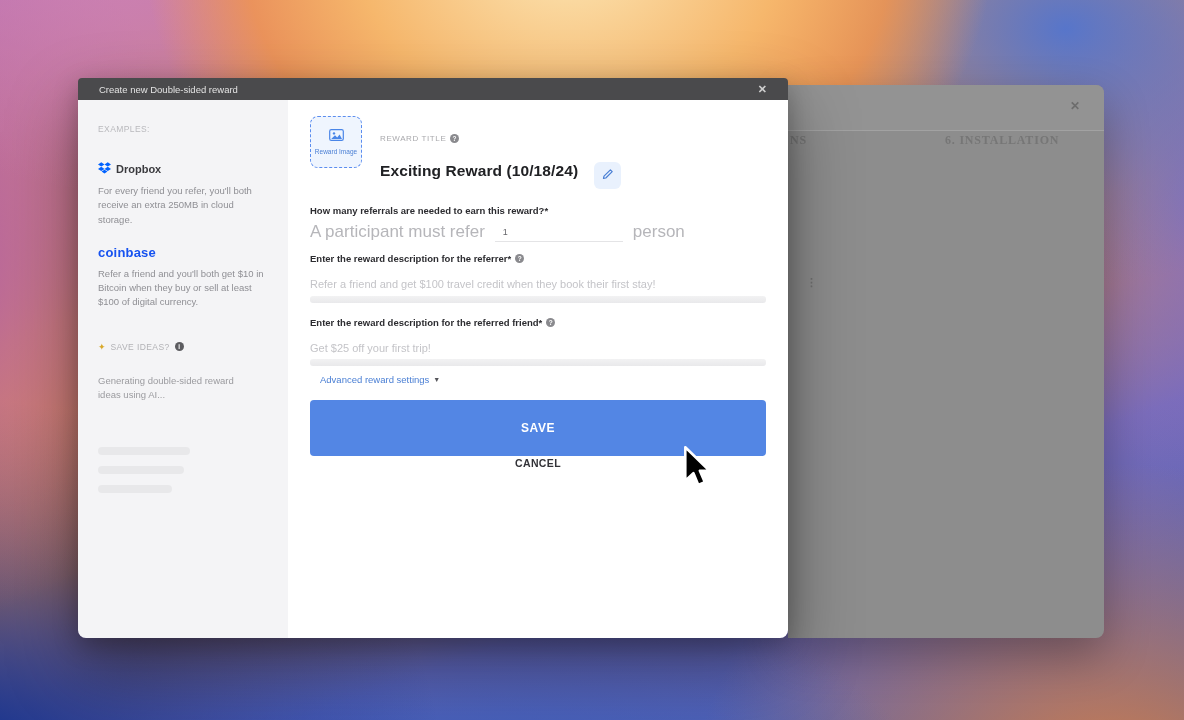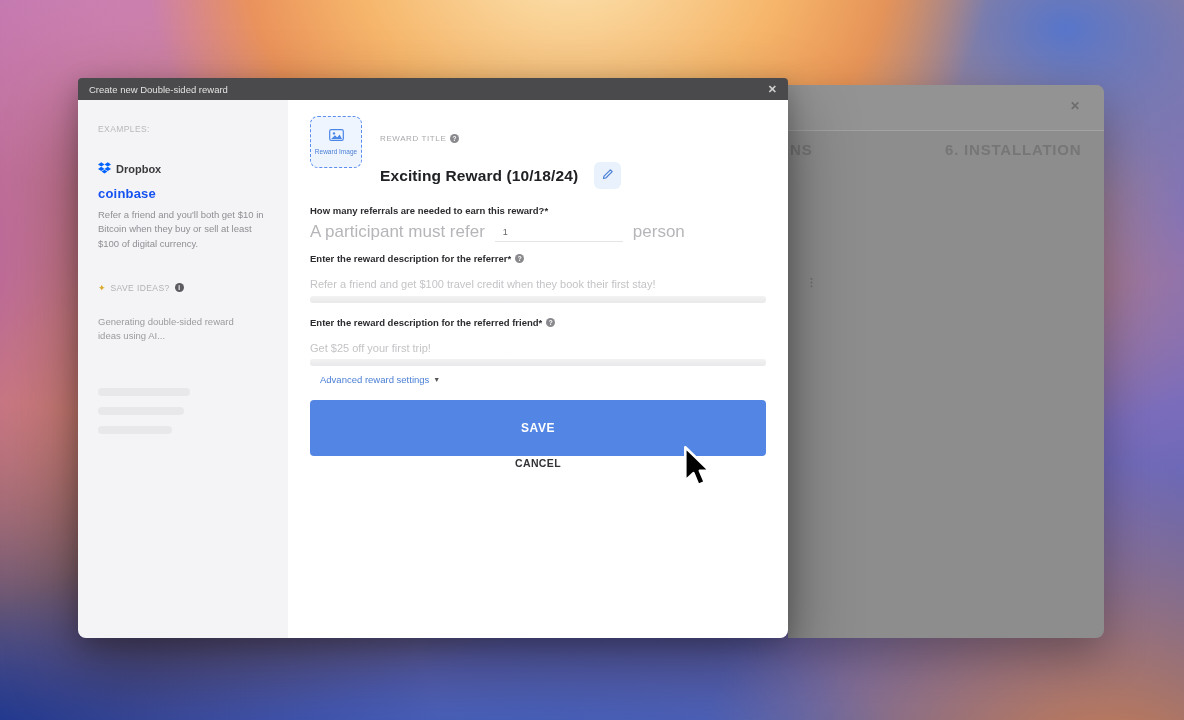--- a/index.html
+++ b/index.html
@@ -46,7 +46,7 @@
   .modal-header {
     height: 22px; background: #4a4a4c; border-radius: 4px 4px 0 0;
     display: flex; align-items: center; justify-content: space-between;
-    padding: 0 11px;
+    padding: 0 21px;
   }
   .modal-title { color: #e3e3e3; font-size: 9.5px; }
   .modal-close { color: #cfcfcf; font-size: 11px; font-weight: bold; cursor: default; }

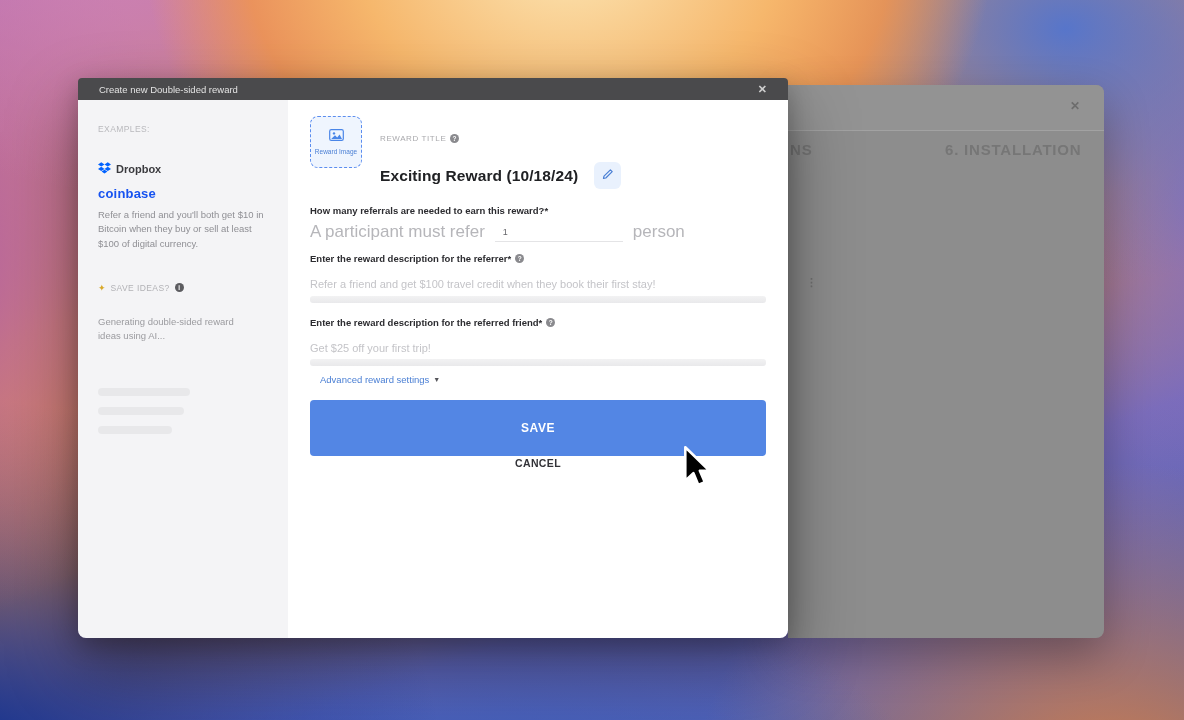--- a/index.html
+++ b/index.html
@@ -32,7 +32,7 @@
     border-bottom: 1px solid #a2a2a2;
   }
   .bg-close { position: absolute; top: 14px; right: 24px; font-size: 12px; color: #6d6d6d; font-weight: bold; }
-  .bg-tab { position: absolute; top: 56px; font-size: 15px; font-weight: bold; letter-spacing: .8px; color: #767676; }
+  .bg-tab { position: absolute; top: 48px; font-size: 12px; font-weight: bold; letter-spacing: .8px; color: #767676; font-family: Liberation Serif, serif; }
   .bg-tab.frag { left: 2px; }
   .bg-tab.install { left: 157px; }
   .bg-kebab { position: absolute; left: 18px; top: 192px; font-size: 11px; color: #707070; font-weight: bold; line-height: 10px; }

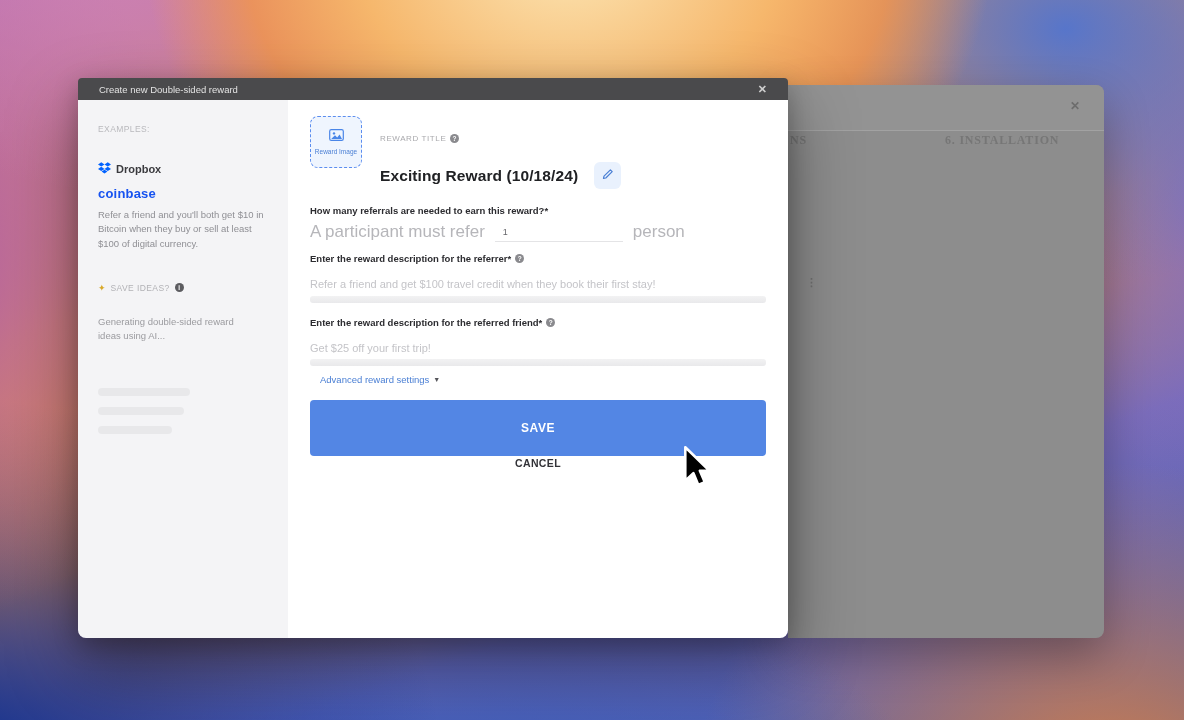--- a/index.html
+++ b/index.html
@@ -81,7 +81,7 @@
   .img-box .img-label { font-size: 6.5px; color: #4a7fd4; text-align: center; line-height: 1.3; }
   .title-block { position: absolute; left: 92px; top: 22px; }
   .reward-title-label { display: flex; align-items: center; gap: 4px; font-size: 8px; letter-spacing: .6px; color: #a9a9ad; margin-bottom: 7px; margin-top: 12px; }
-  .title-row { display: flex; align-items: center; gap: 16px; margin-top: 19px; }
+  .title-row { display: flex; align-items: flex-start; gap: 16px; margin-top: 19px; }
   .reward-title-value { font-size: 15.5px; font-weight: bold; color: #202124; letter-spacing: .1px; }
   .edit-btn {
     width: 27px; height: 27px; background: #e9f1fd; border: none; border-radius: 6px;

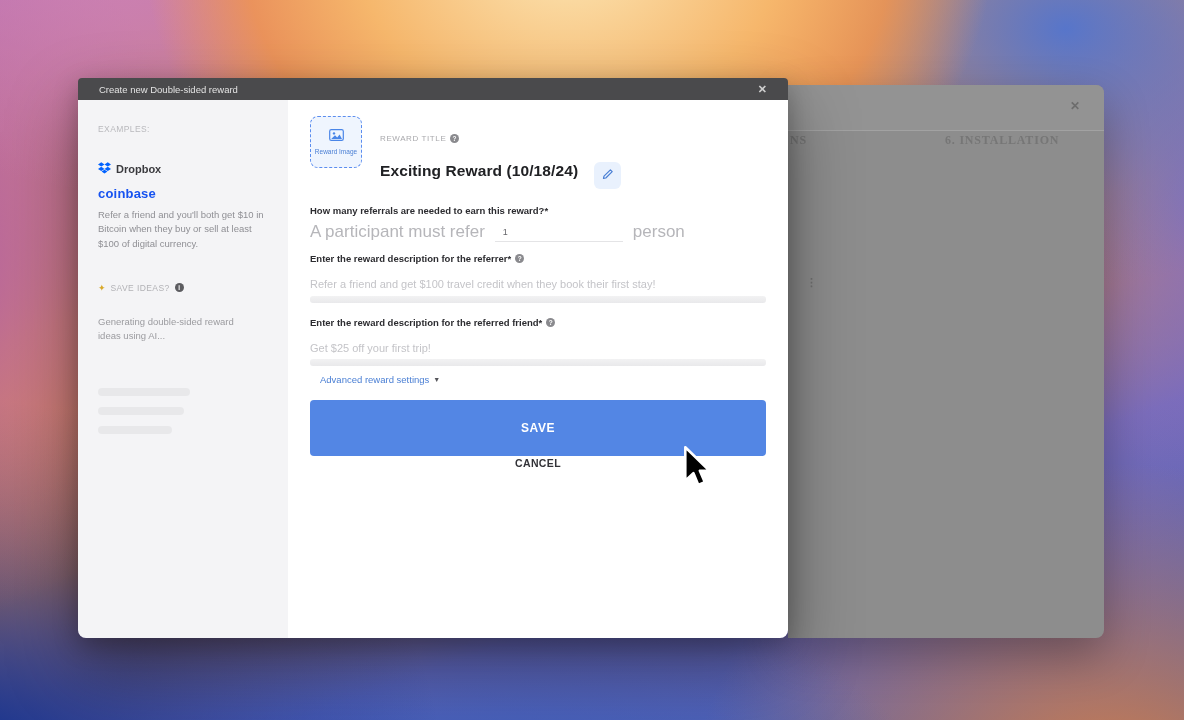--- a/index.html
+++ b/index.html
@@ -163,6 +163,7 @@
         </span>
         <span class="dropbox-name">Dropbox</span>
       </div>
+      <div class="example-desc">For every friend you refer, you'll both receive an extra 250MB in cloud storage.</div>
 
       <div class="coinbase-name">coinbase</div>
       <div class="example-desc">Refer a friend and you'll both get $10 in Bitcoin when they buy or sell at least $100 of digital currency.</div>

